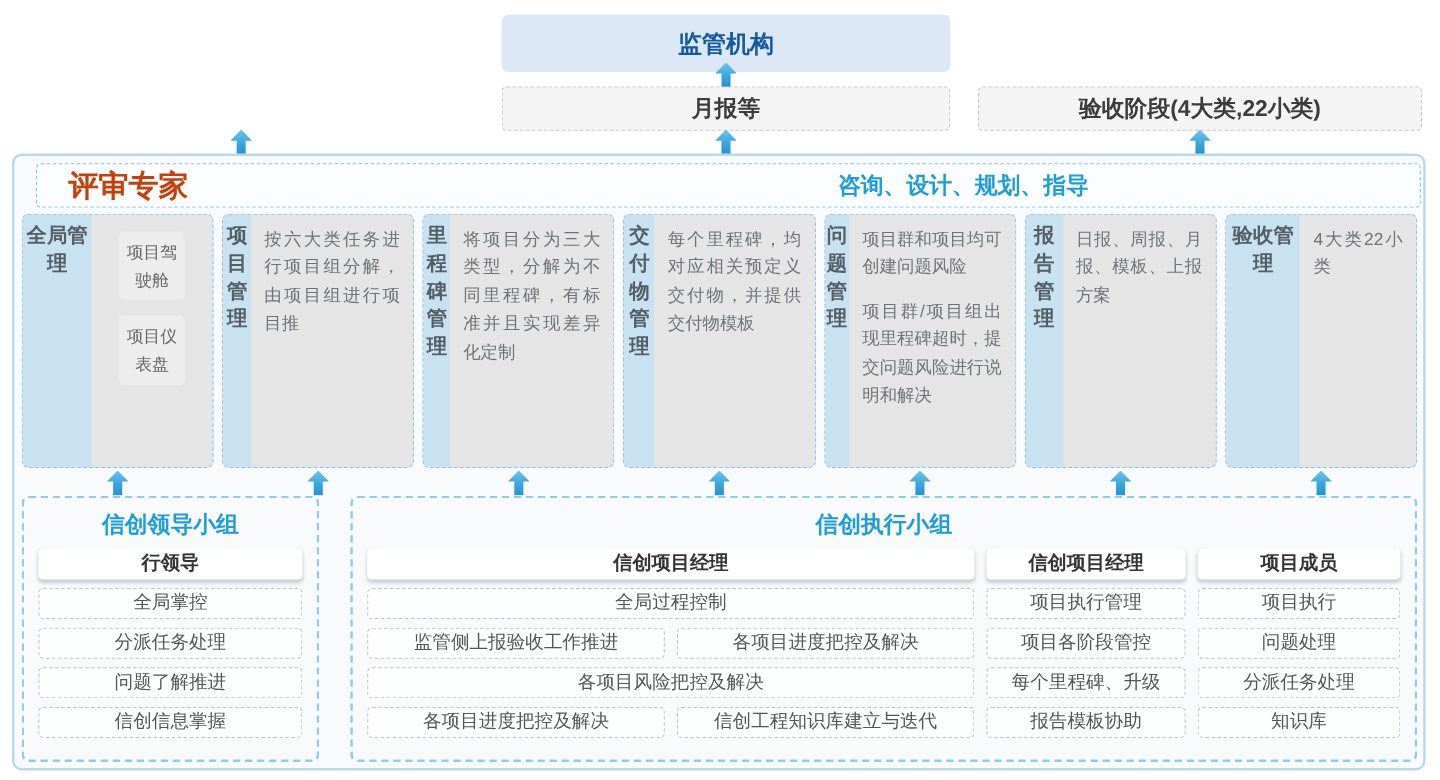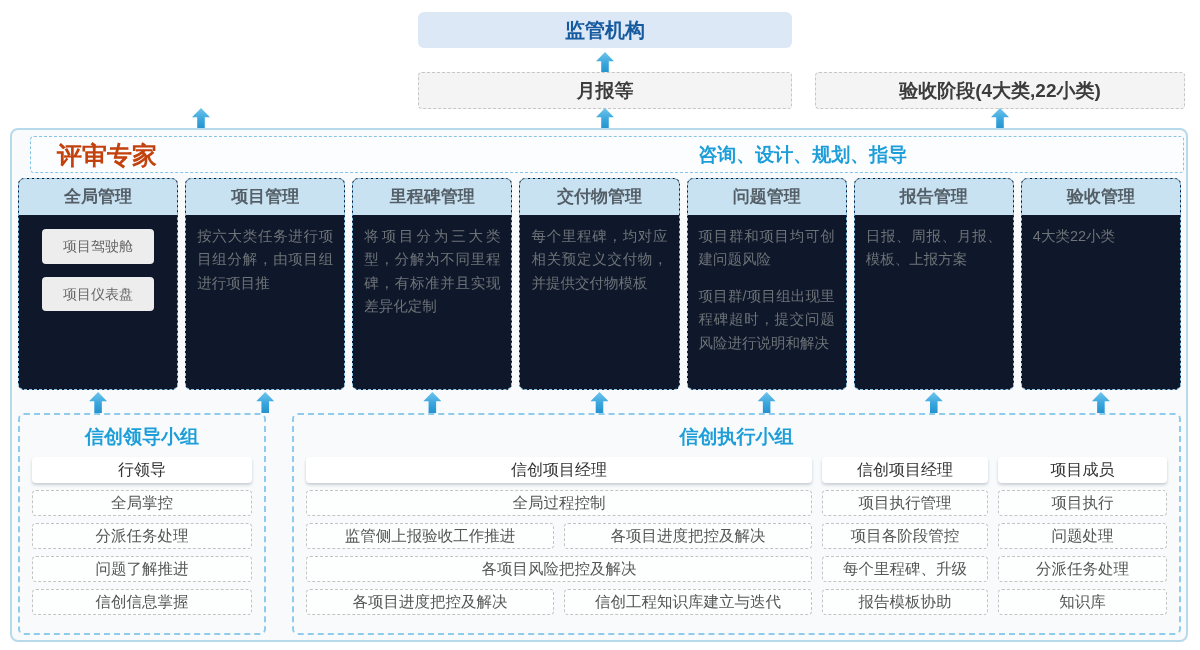--- a/index.html
+++ b/index.html
@@ -8,7 +8,7 @@
   .page { position:relative; width:1200px; height:650px; background:#ffffff; overflow:hidden; }
 
   
-  .reg-box { position:absolute; left:418px; top:12px; width:374px; height:36px;
+  .reg-box { position:absolute; left:418px; top:12px; width:374px; height:48px;
     background:#dce8f5; border-radius:6px; display:flex; align-items:center; justify-content:center;
     font-size:20px; font-weight:bold; color:#15599f; }
 

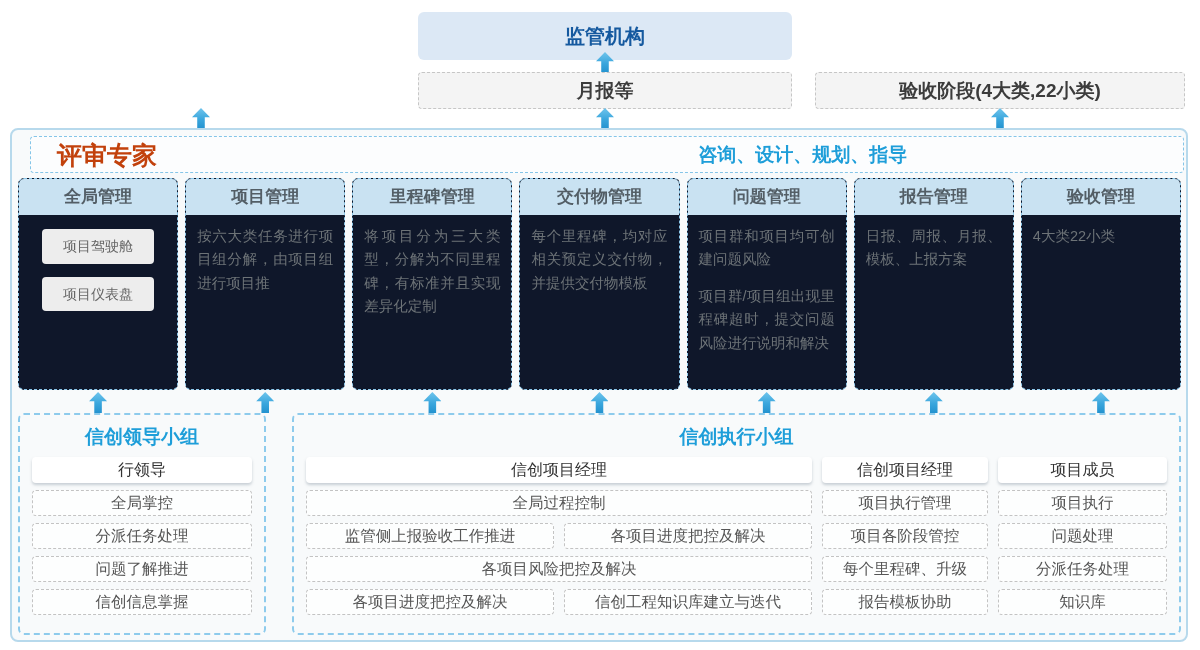--- a/index.html
+++ b/index.html
@@ -40,8 +40,8 @@
     font-size:19px; font-weight:bold; color:#1e9ed9; white-space:nowrap; }
 
   .columns-row { position:absolute; left:6px; top:48px; width:1163px; height:212px; display:flex; gap:7px; }
-  .col { flex:1; border:1px dashed #8dc8ea; border-radius:6px; background:#0f172a;
-    display:flex; flex-direction:column; overflow:hidden; }
+  .col { flex:1; border:1px dashed #8dc8ea; border-radius:6px; background:#e5e5e5;
+    display:flex; flex-direction:row; overflow:hidden; }
   .col-header { background:#c9e2f2; text-align:center; font-weight:bold; font-size:17px; color:#535e66;
     padding:6px 0 7px; }
   .col-body { padding:10px 11px; font-size:14.5px; color:#6d7377; line-height:1.62; text-align:justify; }

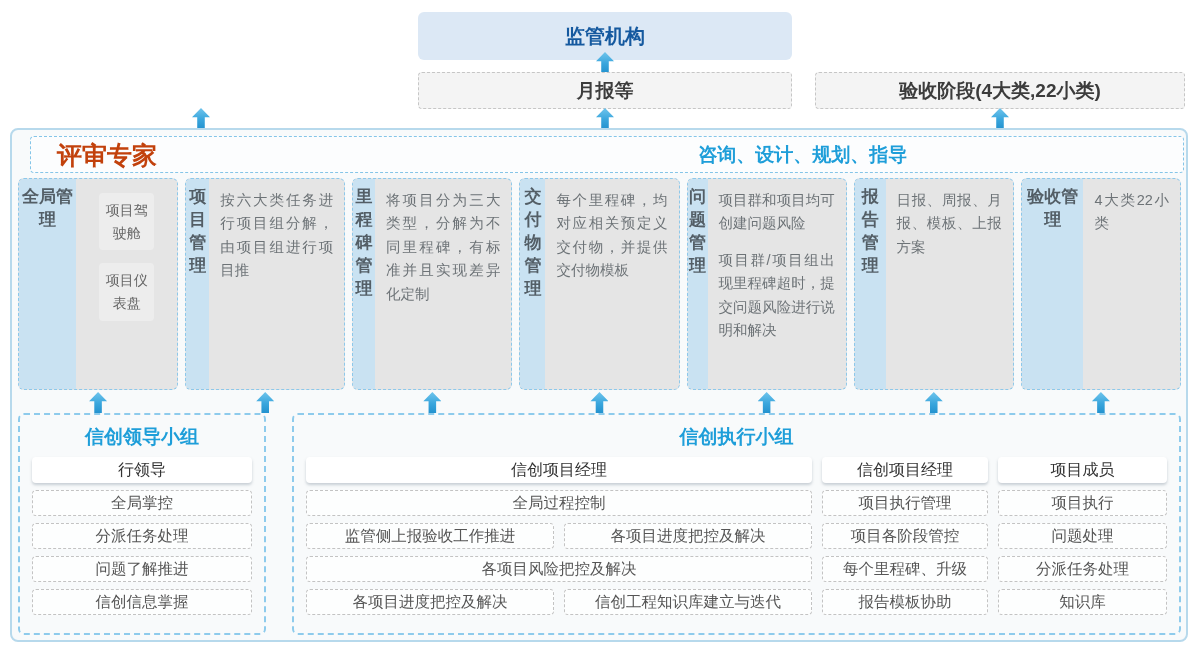--- a/index.html
+++ b/index.html
@@ -58,7 +58,7 @@
   .exec-box { flex:1; }
   .group-title { text-align:center; font-size:19px; font-weight:bold; color:#1e9ed9; margin-top:9px; height:27px; }
   .white-head { background:#ffffff; border-radius:4px; box-shadow:0 2px 3px rgba(110,125,140,.35);
-    text-align:center; font-weight:normal; font-size:16px; color:#333; height:26px; line-height:26px; margin-top:6px; }
+    text-align:center; font-weight:bold; font-size:16px; color:#333; height:26px; line-height:26px; margin-top:6px; }
   .item { border:1px dashed #c3c3c3; border-radius:4px; background:rgba(255,255,255,.75);
     text-align:center; font-size:15.5px; color:#555; height:26px; line-height:24px; margin-top:7px;
     overflow:hidden; white-space:nowrap; }

